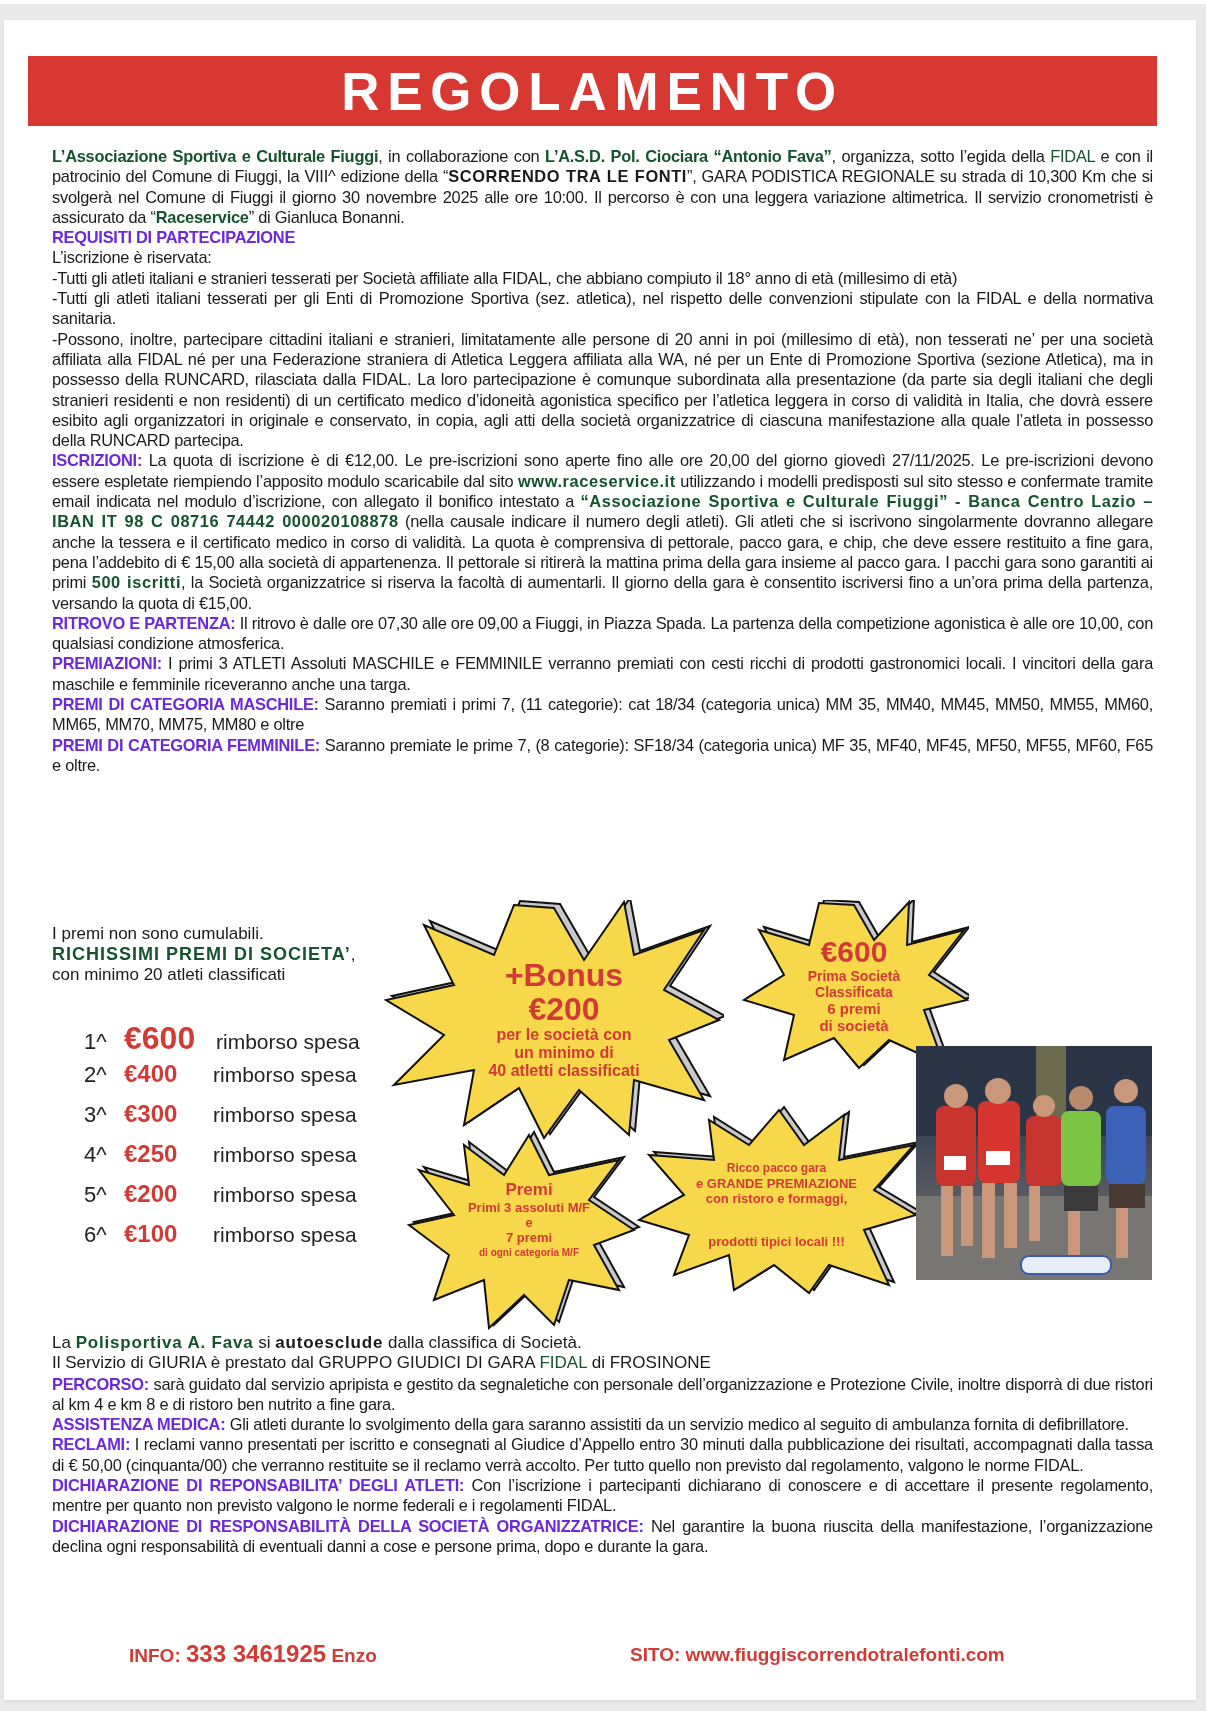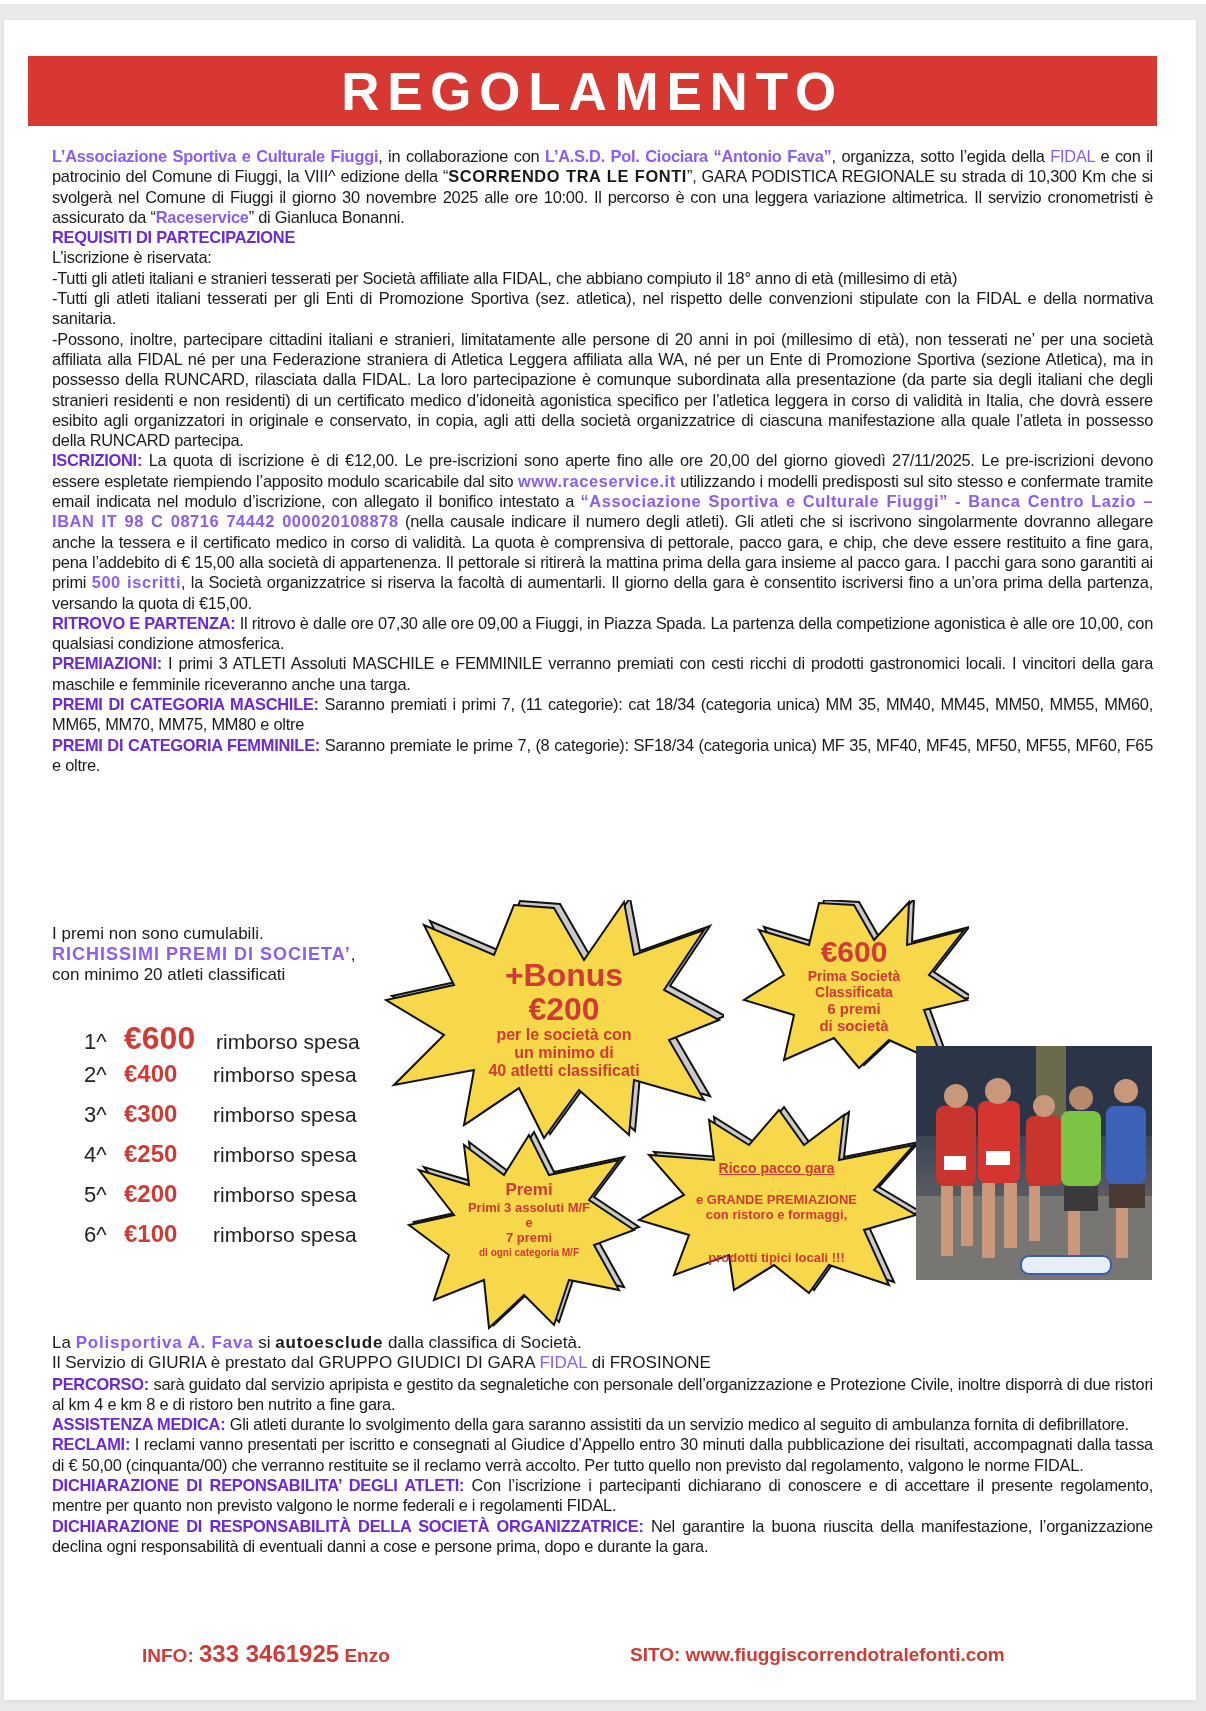--- a/index.html
+++ b/index.html
@@ -38,7 +38,7 @@
     letter-spacing: -0.25px;
   }
   .content p { margin: 0; }
-  .red { color: #8b5cf6; }
+  .red { color: #14532d; }
   .b { font-weight: bold; }
   .wide { letter-spacing: 0.6px; }
   .heading { color: #6d28d9; font-weight: bold; }

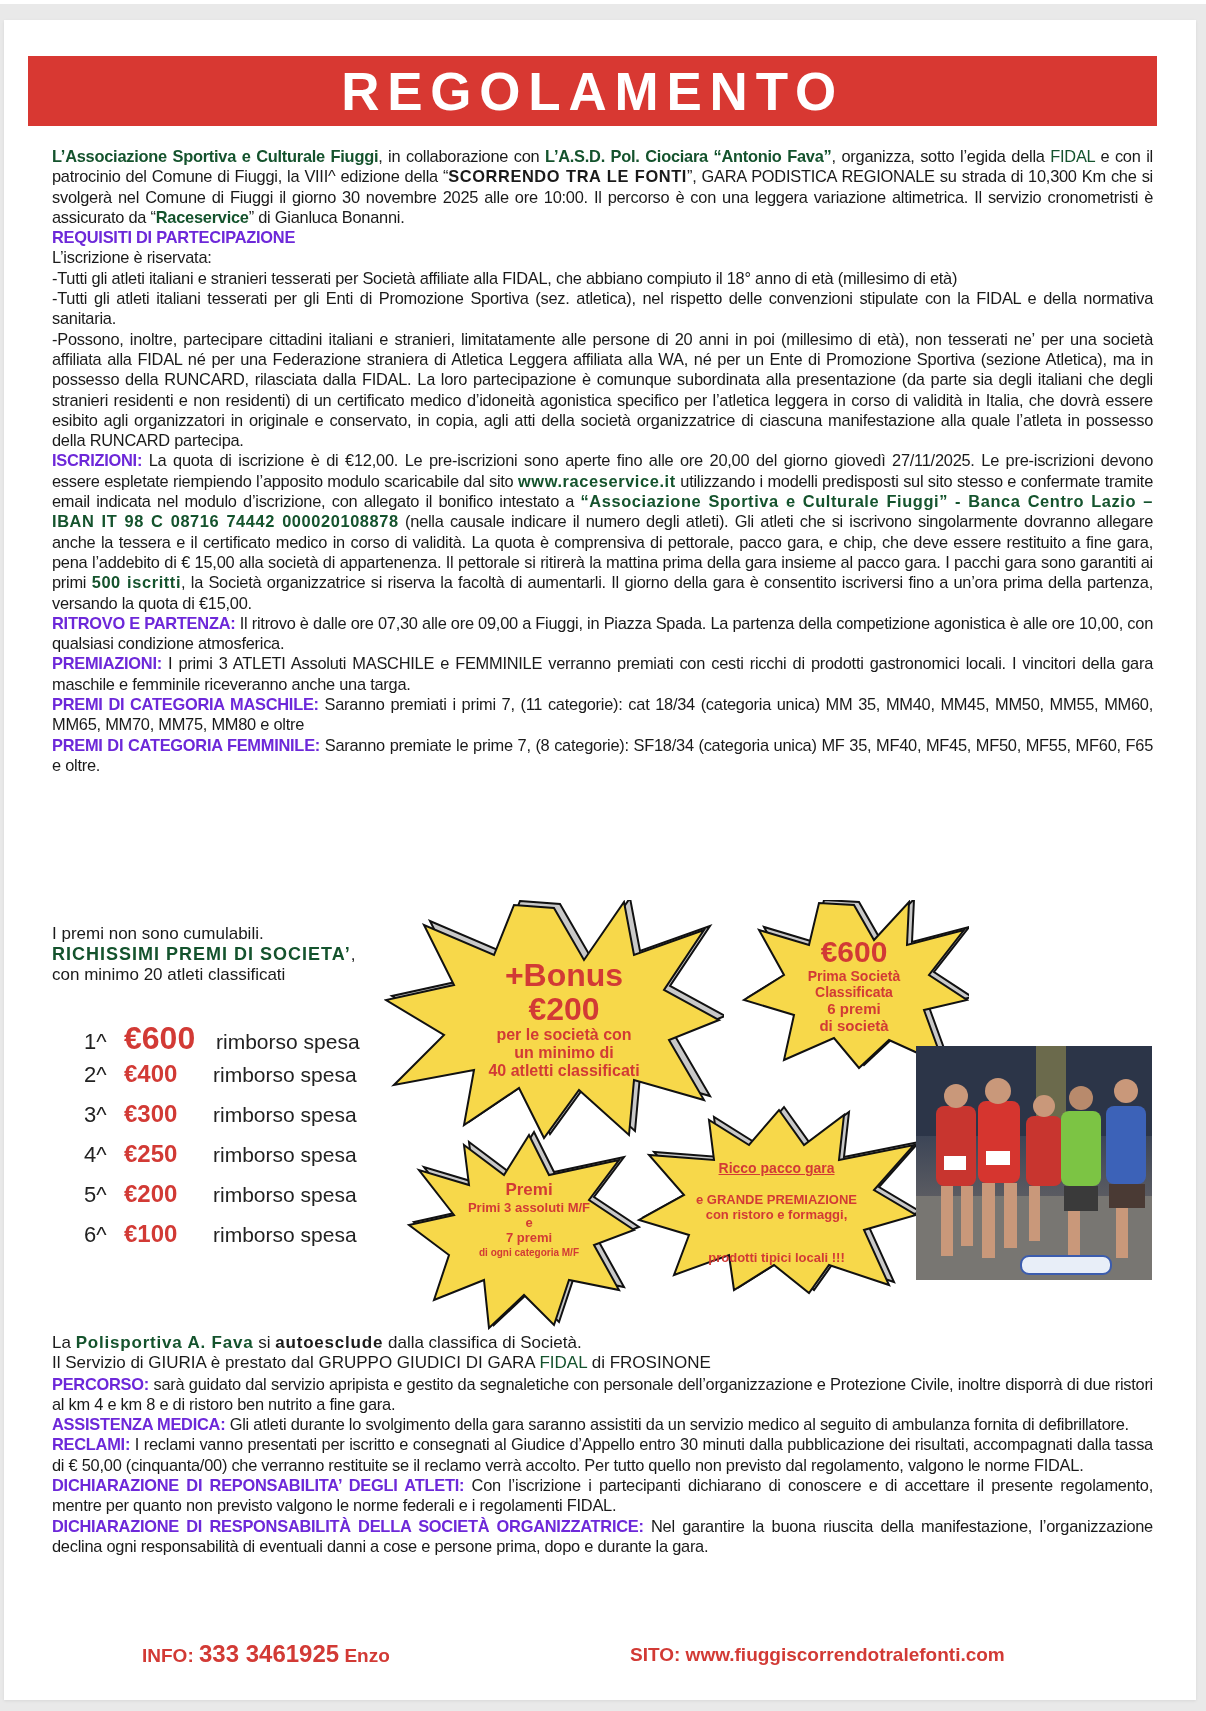--- a/index.html
+++ b/index.html
@@ -204,7 +204,7 @@
       <polygon points="145,5 170,40 210,10 205,55 280,40 240,85 282,110 230,125 255,180 195,160 175,188 140,160 100,185 95,150 40,170 55,130 5,115 50,90 15,50 80,55 75,15 115,40" fill="#f7d84a" stroke="#111" stroke-width="2"></polygon>
     </svg>
     <div class="burst-text" style="left:20px; top:55px; width:245px;">
-      <div style="font-size:14px; line-height:16px; margin-bottom:16px;text-decoration:underline;">Ricco pacco gara</div>
+      <div style="font-size:12px; line-height:16px; ">Ricco pacco gara</div>
       <div style="font-size:13px; line-height:15px;">e GRANDE PREMIAZIONE</div>
       <div style="font-size:13px; line-height:15px;">con ristoro e formaggi,</div>
       <div style="font-size:13px; line-height:15px;margin-top:28px;">prodotti tipici locali !!!</div>

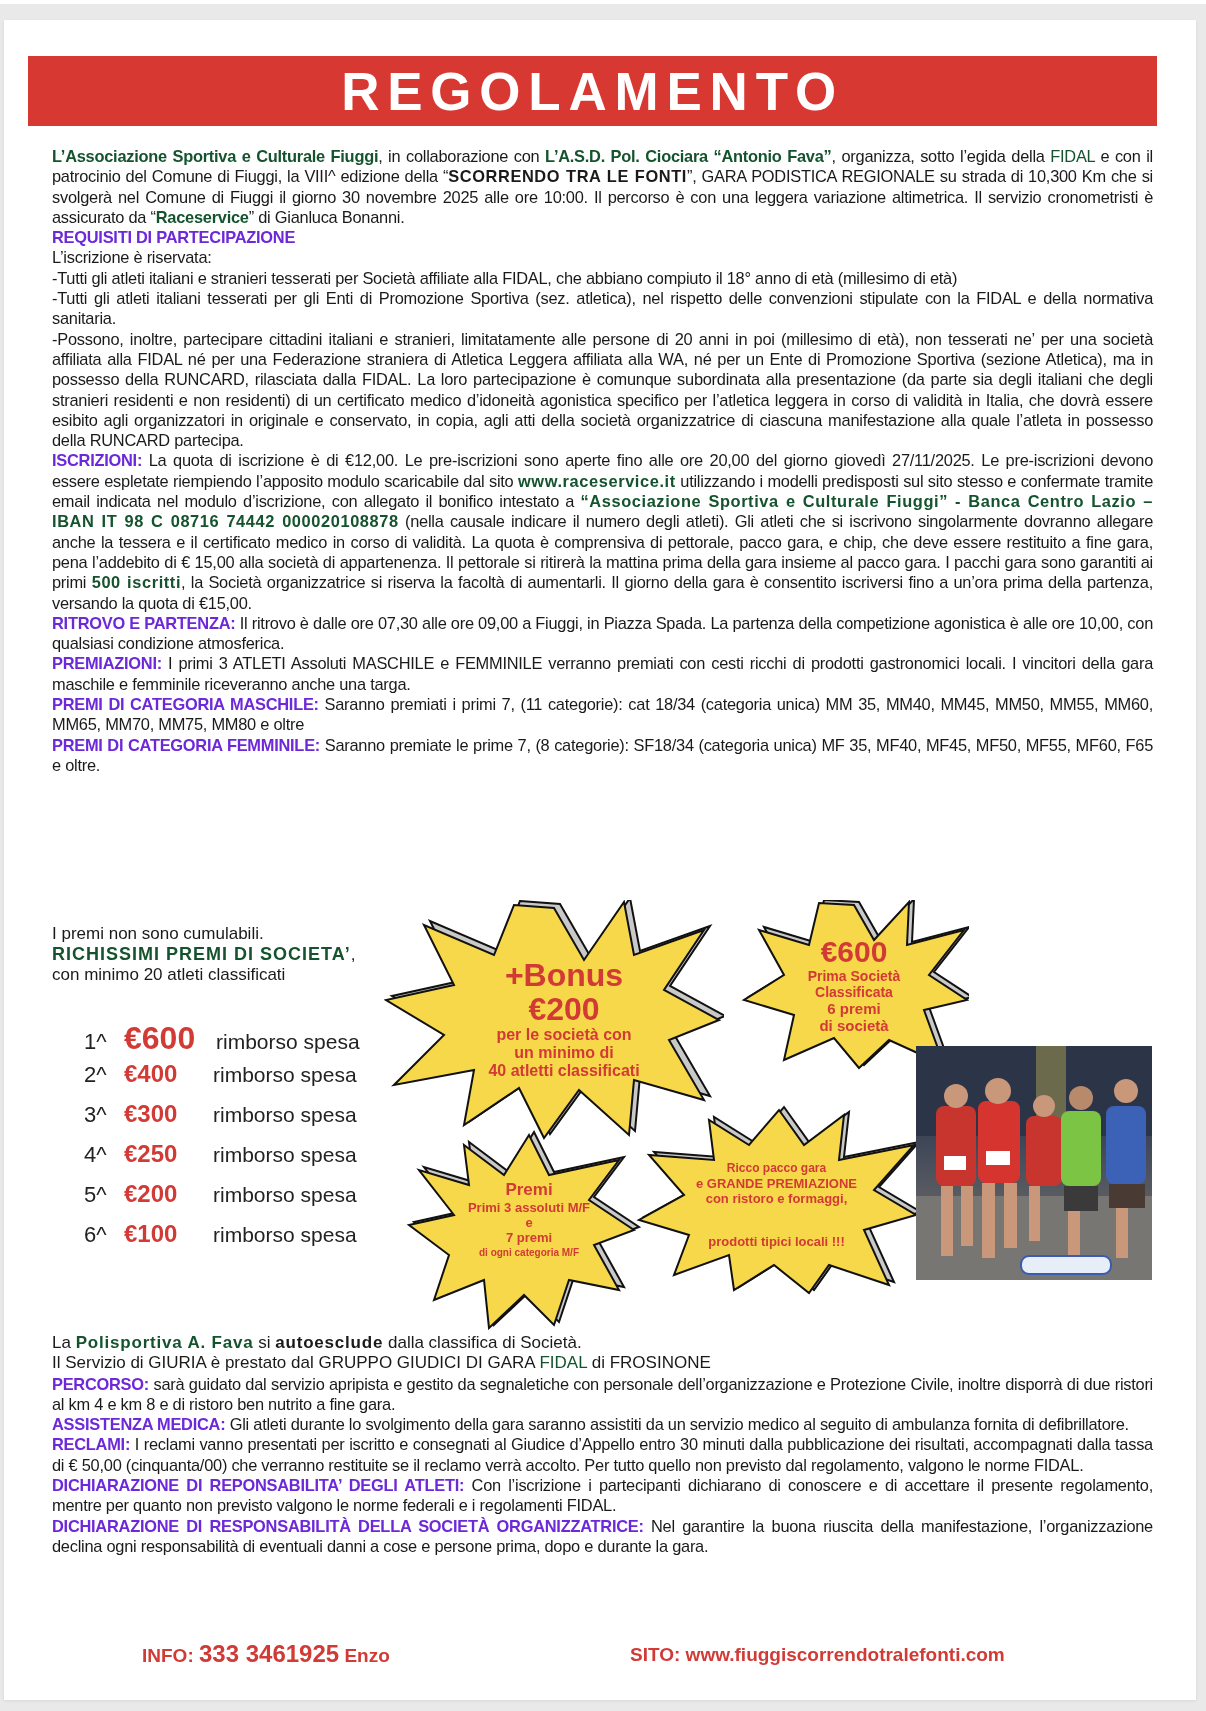--- a/index.html
+++ b/index.html
@@ -82,7 +82,7 @@
     position: absolute; top: 1640px; left: 0; width: 1206px; height: 30px;
     color: #d23a35; font-weight: bold;
   }
-  .footer .info { position: absolute; left: 142px; top: 0; font-size: 19px; }
+  .footer .info { position: absolute; left: 129px; top: 0; font-size: 19px; }
   .footer .info .num { font-size: 24px; }
   .footer .site { position: absolute; left: 630px; top: 4px; font-size: 19px; }
 </style>

